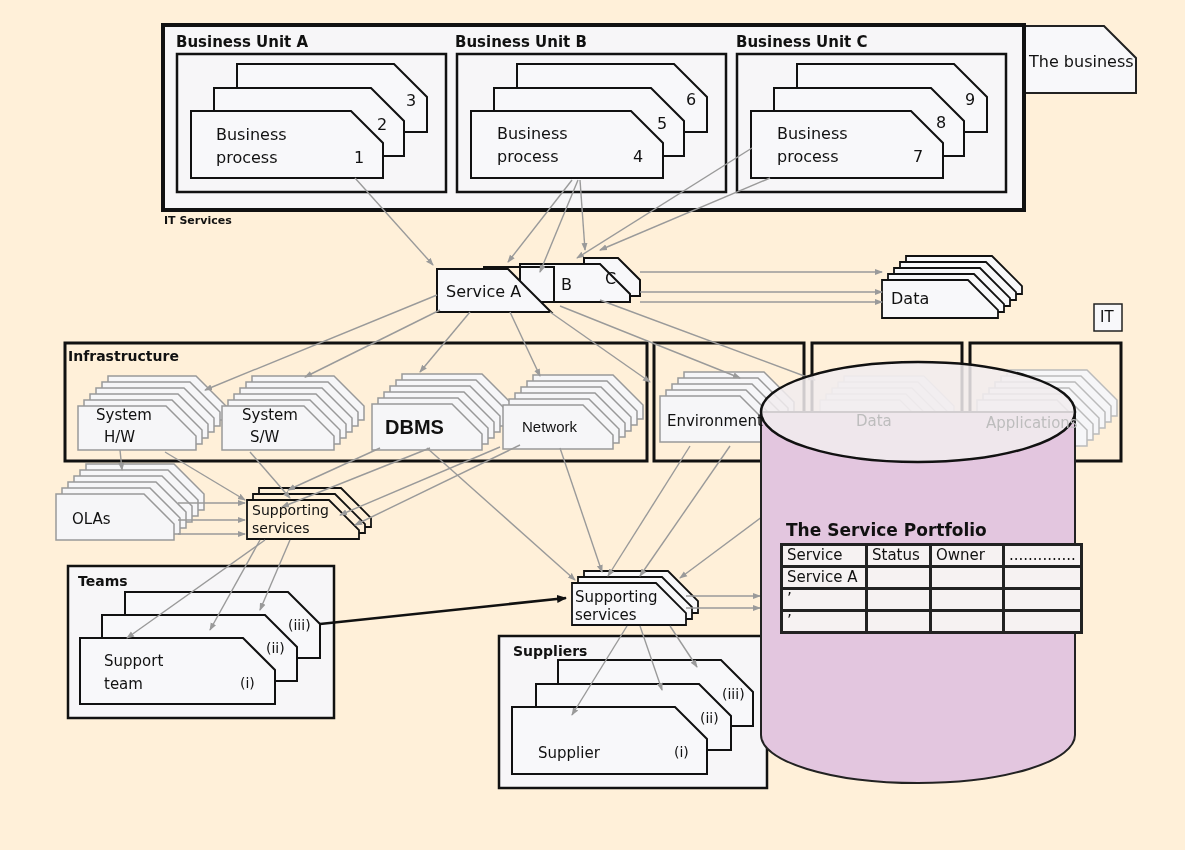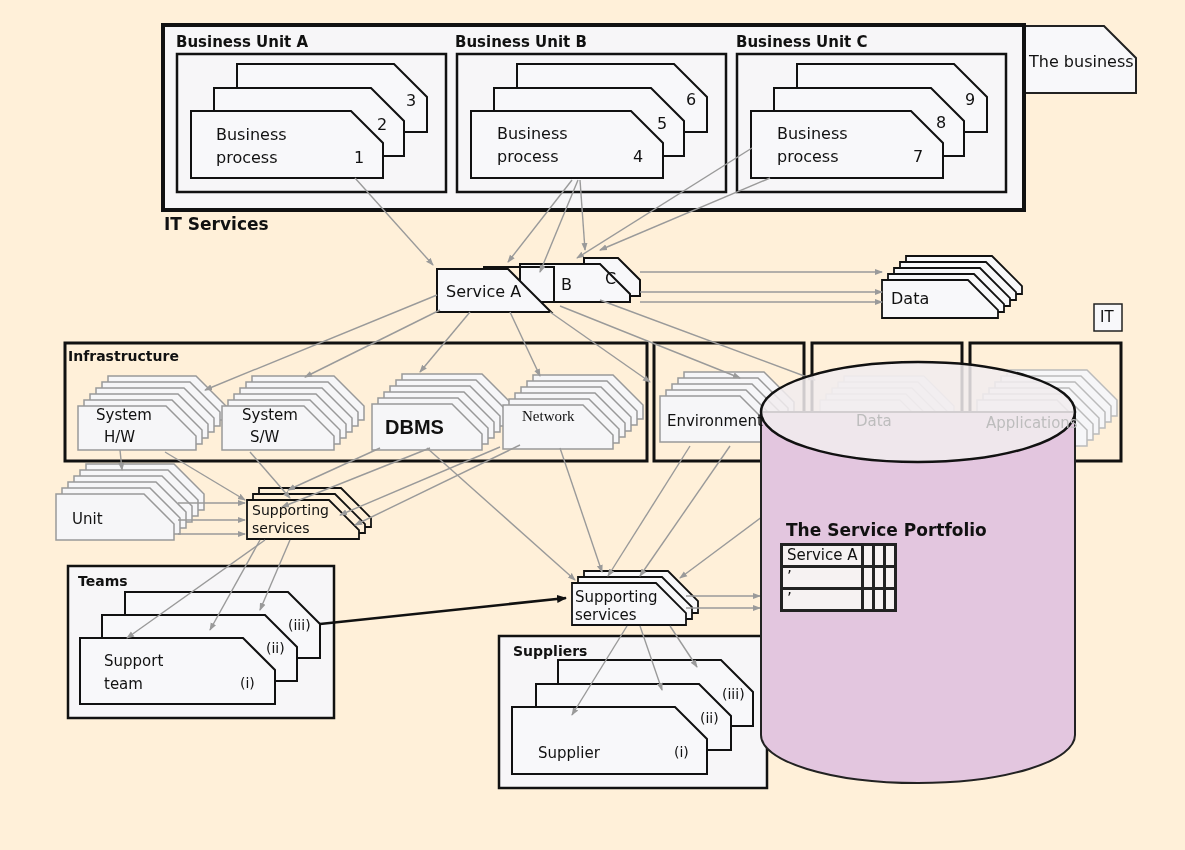--- a/index.html
+++ b/index.html
@@ -182,7 +182,7 @@
 <div class="lbl bold" style="left:176px;top:33px;font-size:15px;">Business Unit A</div>
 <div class="lbl bold" style="left:455px;top:33px;font-size:15px;">Business Unit B</div>
 <div class="lbl bold" style="left:736px;top:33px;font-size:15px;text-align:center;">Business Unit C</div>
-<div class="lbl bold" style="left:164px;top:214px;font-size:17px;">IT Services</div>
+<div class="lbl bold" style="left:164px;top:214px;font-size:11px;">IT Services</div>
 
 <div class="lbl" style="left:216px;top:125px;font-size:16px;">Business</div>
 <div class="lbl" style="left:216px;top:148px;font-size:16px;">process</div>

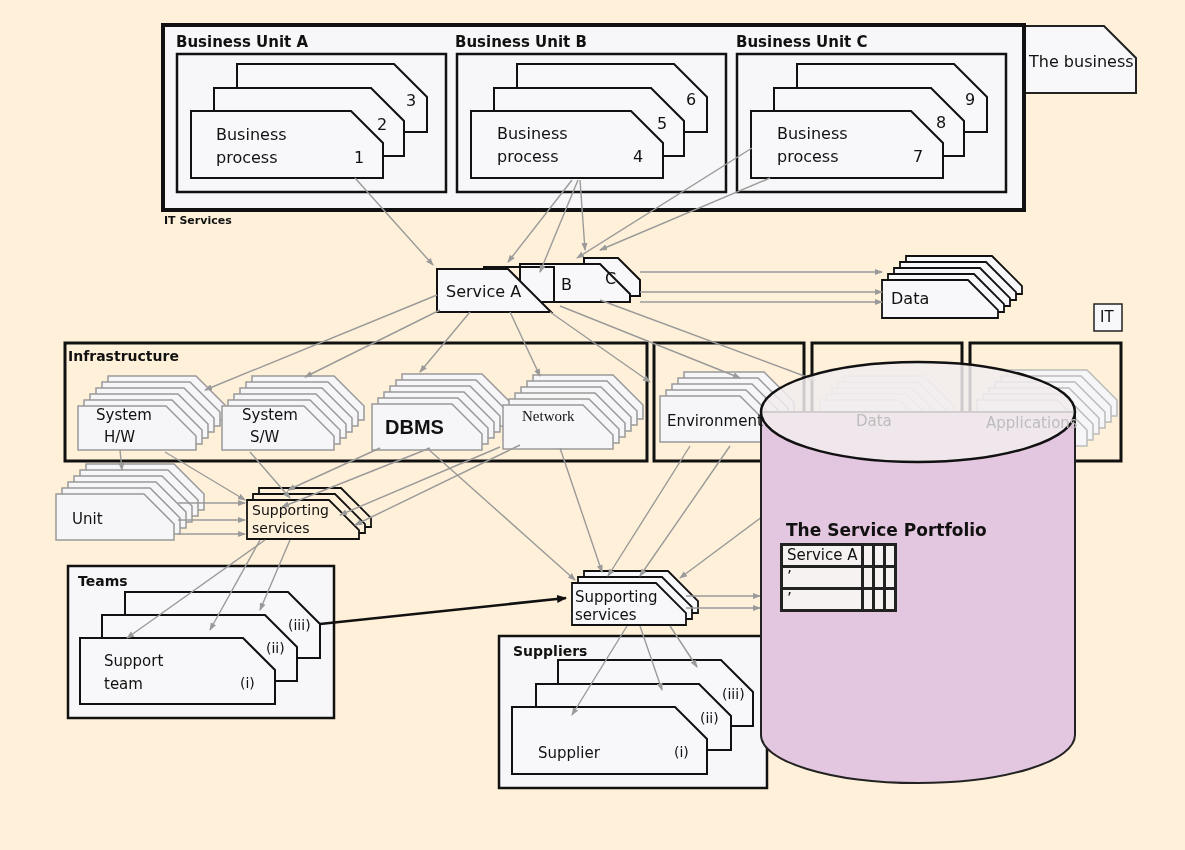--- a/index.html
+++ b/index.html
@@ -214,7 +214,7 @@
 <div class="lbl" style="left:242px;top:406px;font-size:15px;">System</div>
 <div class="lbl" style="left:250px;top:428px;font-size:15px;">S/W</div>
 <div class="lbl" style="left:385px;top:416px;font-size:20px;font-weight:bold;font-family:'Liberation Sans',sans-serif;">DBMS</div>
-<div class="lbl" style="left:522px;top:408px;font-size:15px;font-family:Liberation Serif, serif;">Network</div>
+<div class="lbl" style="left:522px;top:418px;font-size:15px;font-family:Liberation Sans, sans-serif;">Network</div>
 <div class="lbl" style="left:667px;top:412px;font-size:15px;">Environment</div>
 <div class="lbl ghost" style="left:856px;top:412px;font-size:15px;">Data</div>
 <div class="lbl ghost" style="left:986px;top:414px;font-size:15px;">Applications</div>

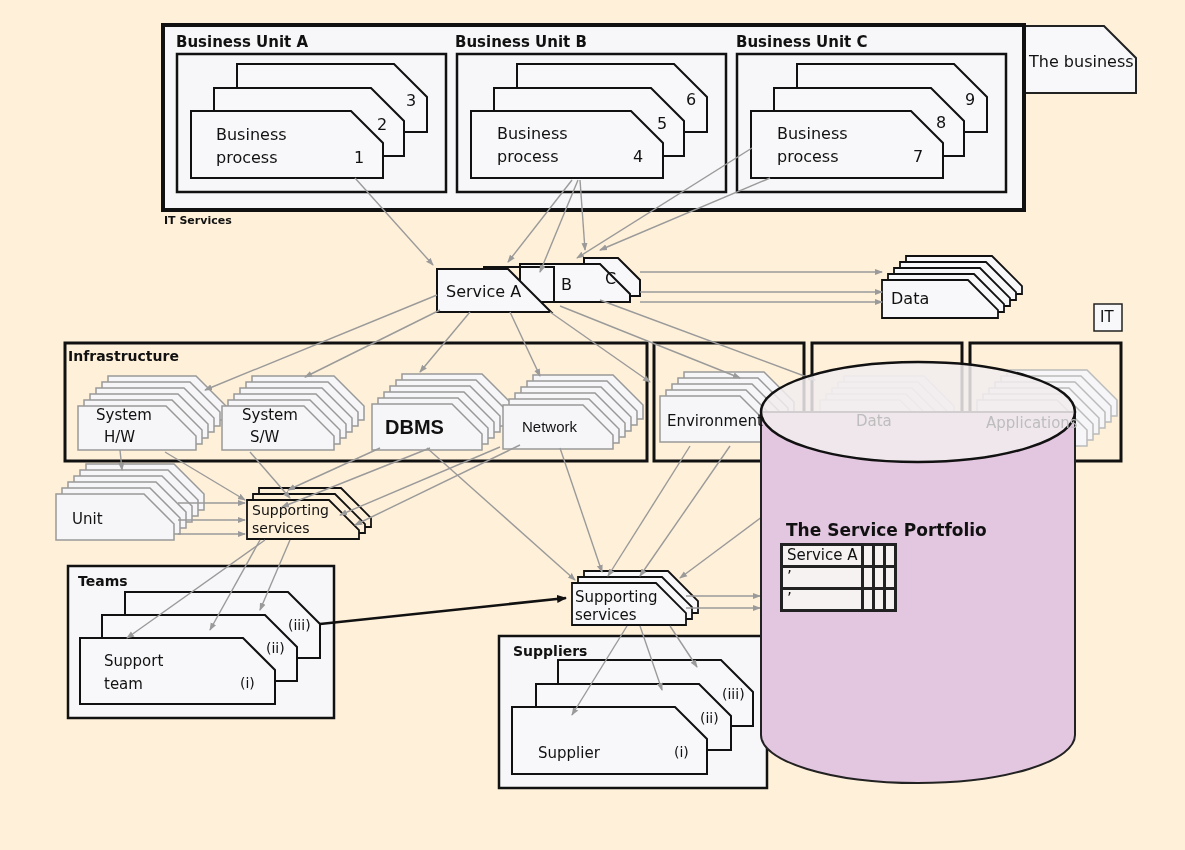--- a/index.html
+++ b/index.html
@@ -219,7 +219,7 @@
 <div class="lbl ghost" style="left:856px;top:412px;font-size:15px;">Data</div>
 <div class="lbl ghost" style="left:986px;top:414px;font-size:15px;">Applications</div>
 
-<div class="lbl" style="left:72px;top:510px;font-size:15px;">Unit</div>
+<div class="lbl" style="left:72px;top:510px;font-size:15px;">OLAs</div>
 <div class="lbl" style="left:252px;top:502px;font-size:14px;">Supporting</div>
 <div class="lbl" style="left:252px;top:520px;font-size:14px;">services</div>
 <div class="lbl" style="left:575px;top:588px;font-size:15px;">Supporting</div>

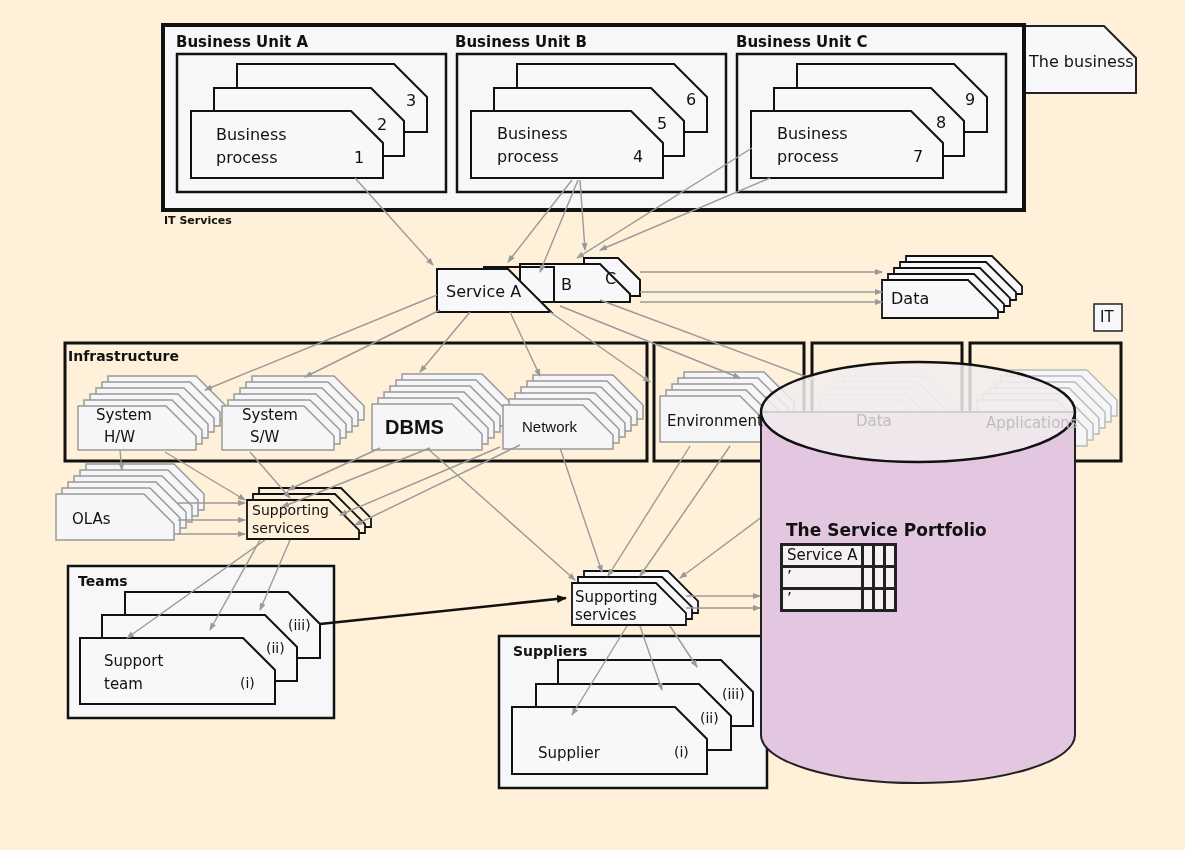--- a/index.html
+++ b/index.html
@@ -242,6 +242,12 @@
 <div class="table-wrap">
   <table class="portfolio">
     <tbody>
+        <tr>
+      <td style="width:74px">Service</td>
+      <td style="width:53px">Status</td>
+      <td style="width:62px">Owner</td>
+      <td style="width:55px">..............</td>
+    </tr>
     <tr>
       <td>Service A</td>
       <td></td>

